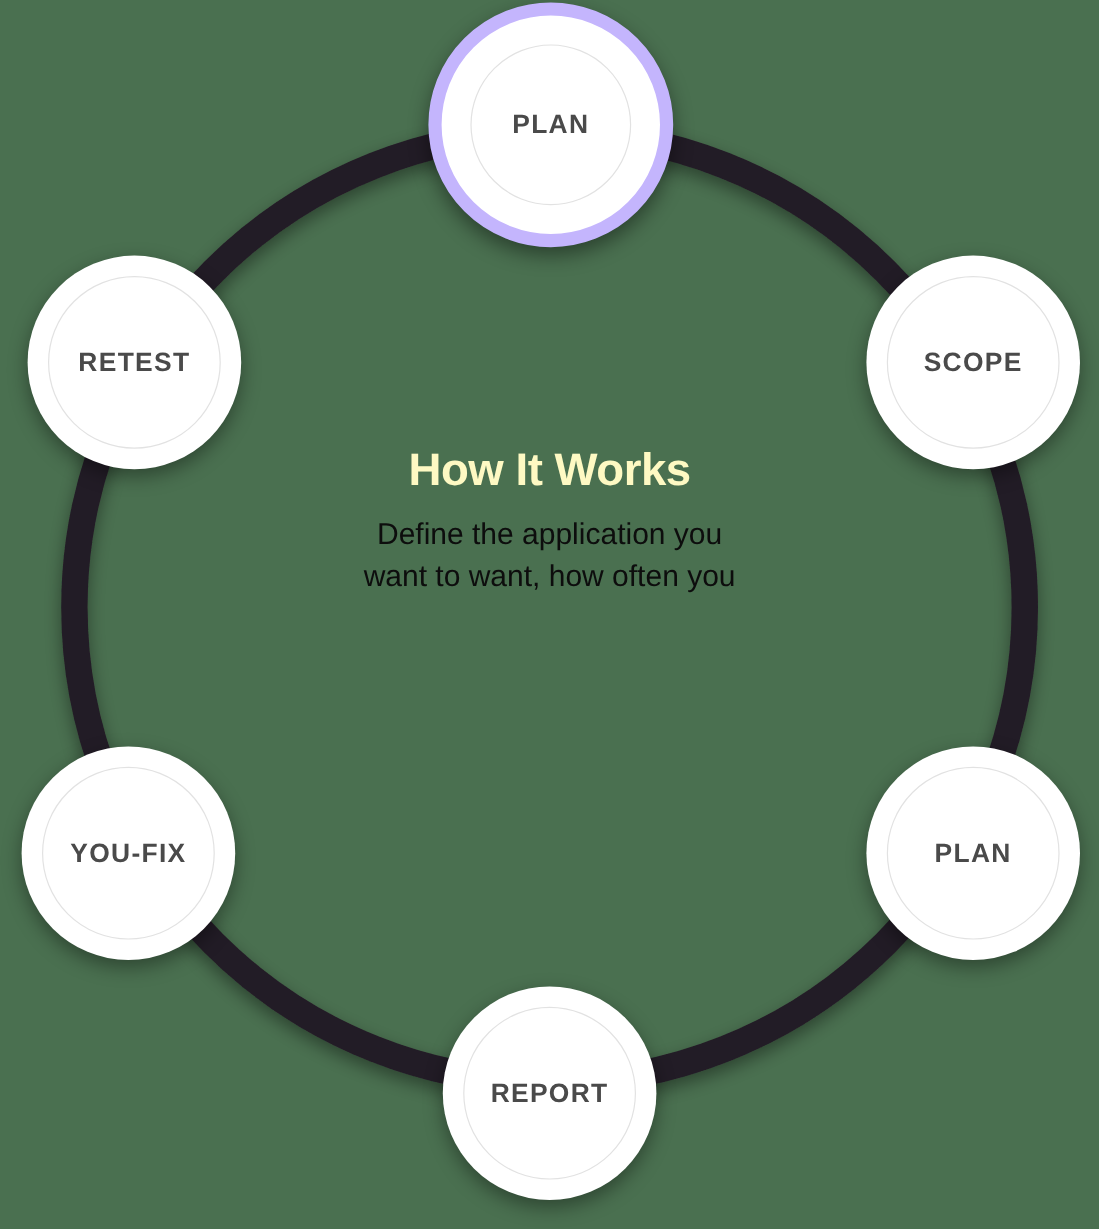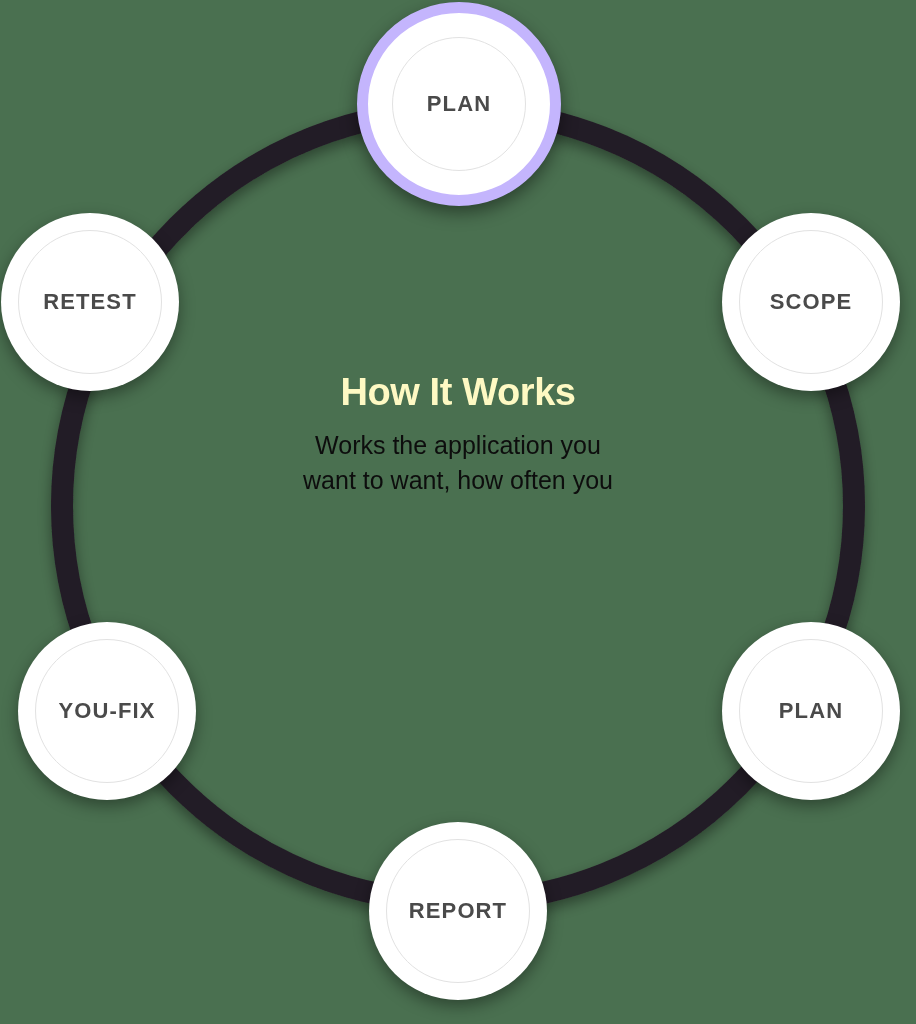--- a/index.html
+++ b/index.html
@@ -119,7 +119,7 @@
   #node-test    { left: 722px; top: 622px; }
   #node-report  { left: 369px; top: 822px; }
   #node-youfix  { left: 18px;  top: 622px; align-items: center; }
-  #node-retest  { left: 1px;  top: 213px; }
+  #node-retest  { left: 23px;  top: 213px; }
 </style>
 </head>
 <body>

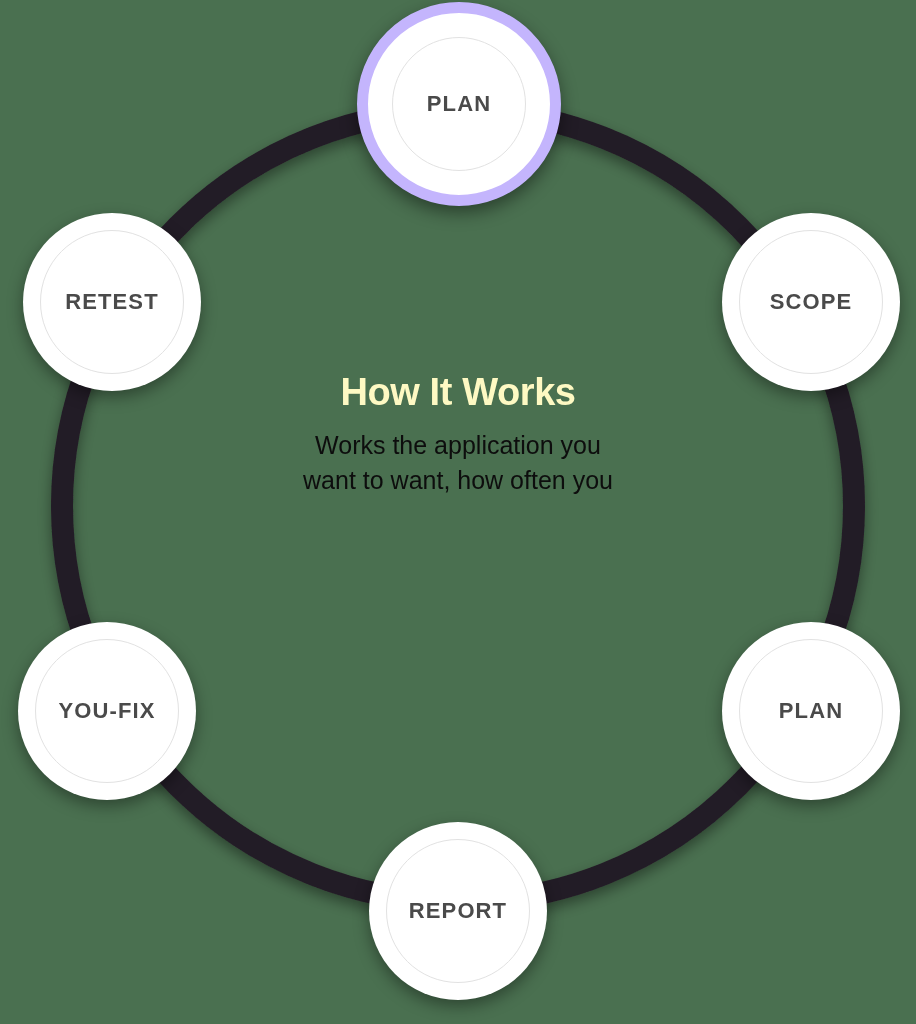--- a/index.html
+++ b/index.html
@@ -168,7 +168,7 @@
   <div class="center-block">
     <h2 class="center-title">How It Works</h2>
     <p class="center-desc">
-      <span>Works the application you</span><br>
+      <span>Define the application you</span><br>
       <span>want to want, how often you</span><br>
     </p>
   </div>

